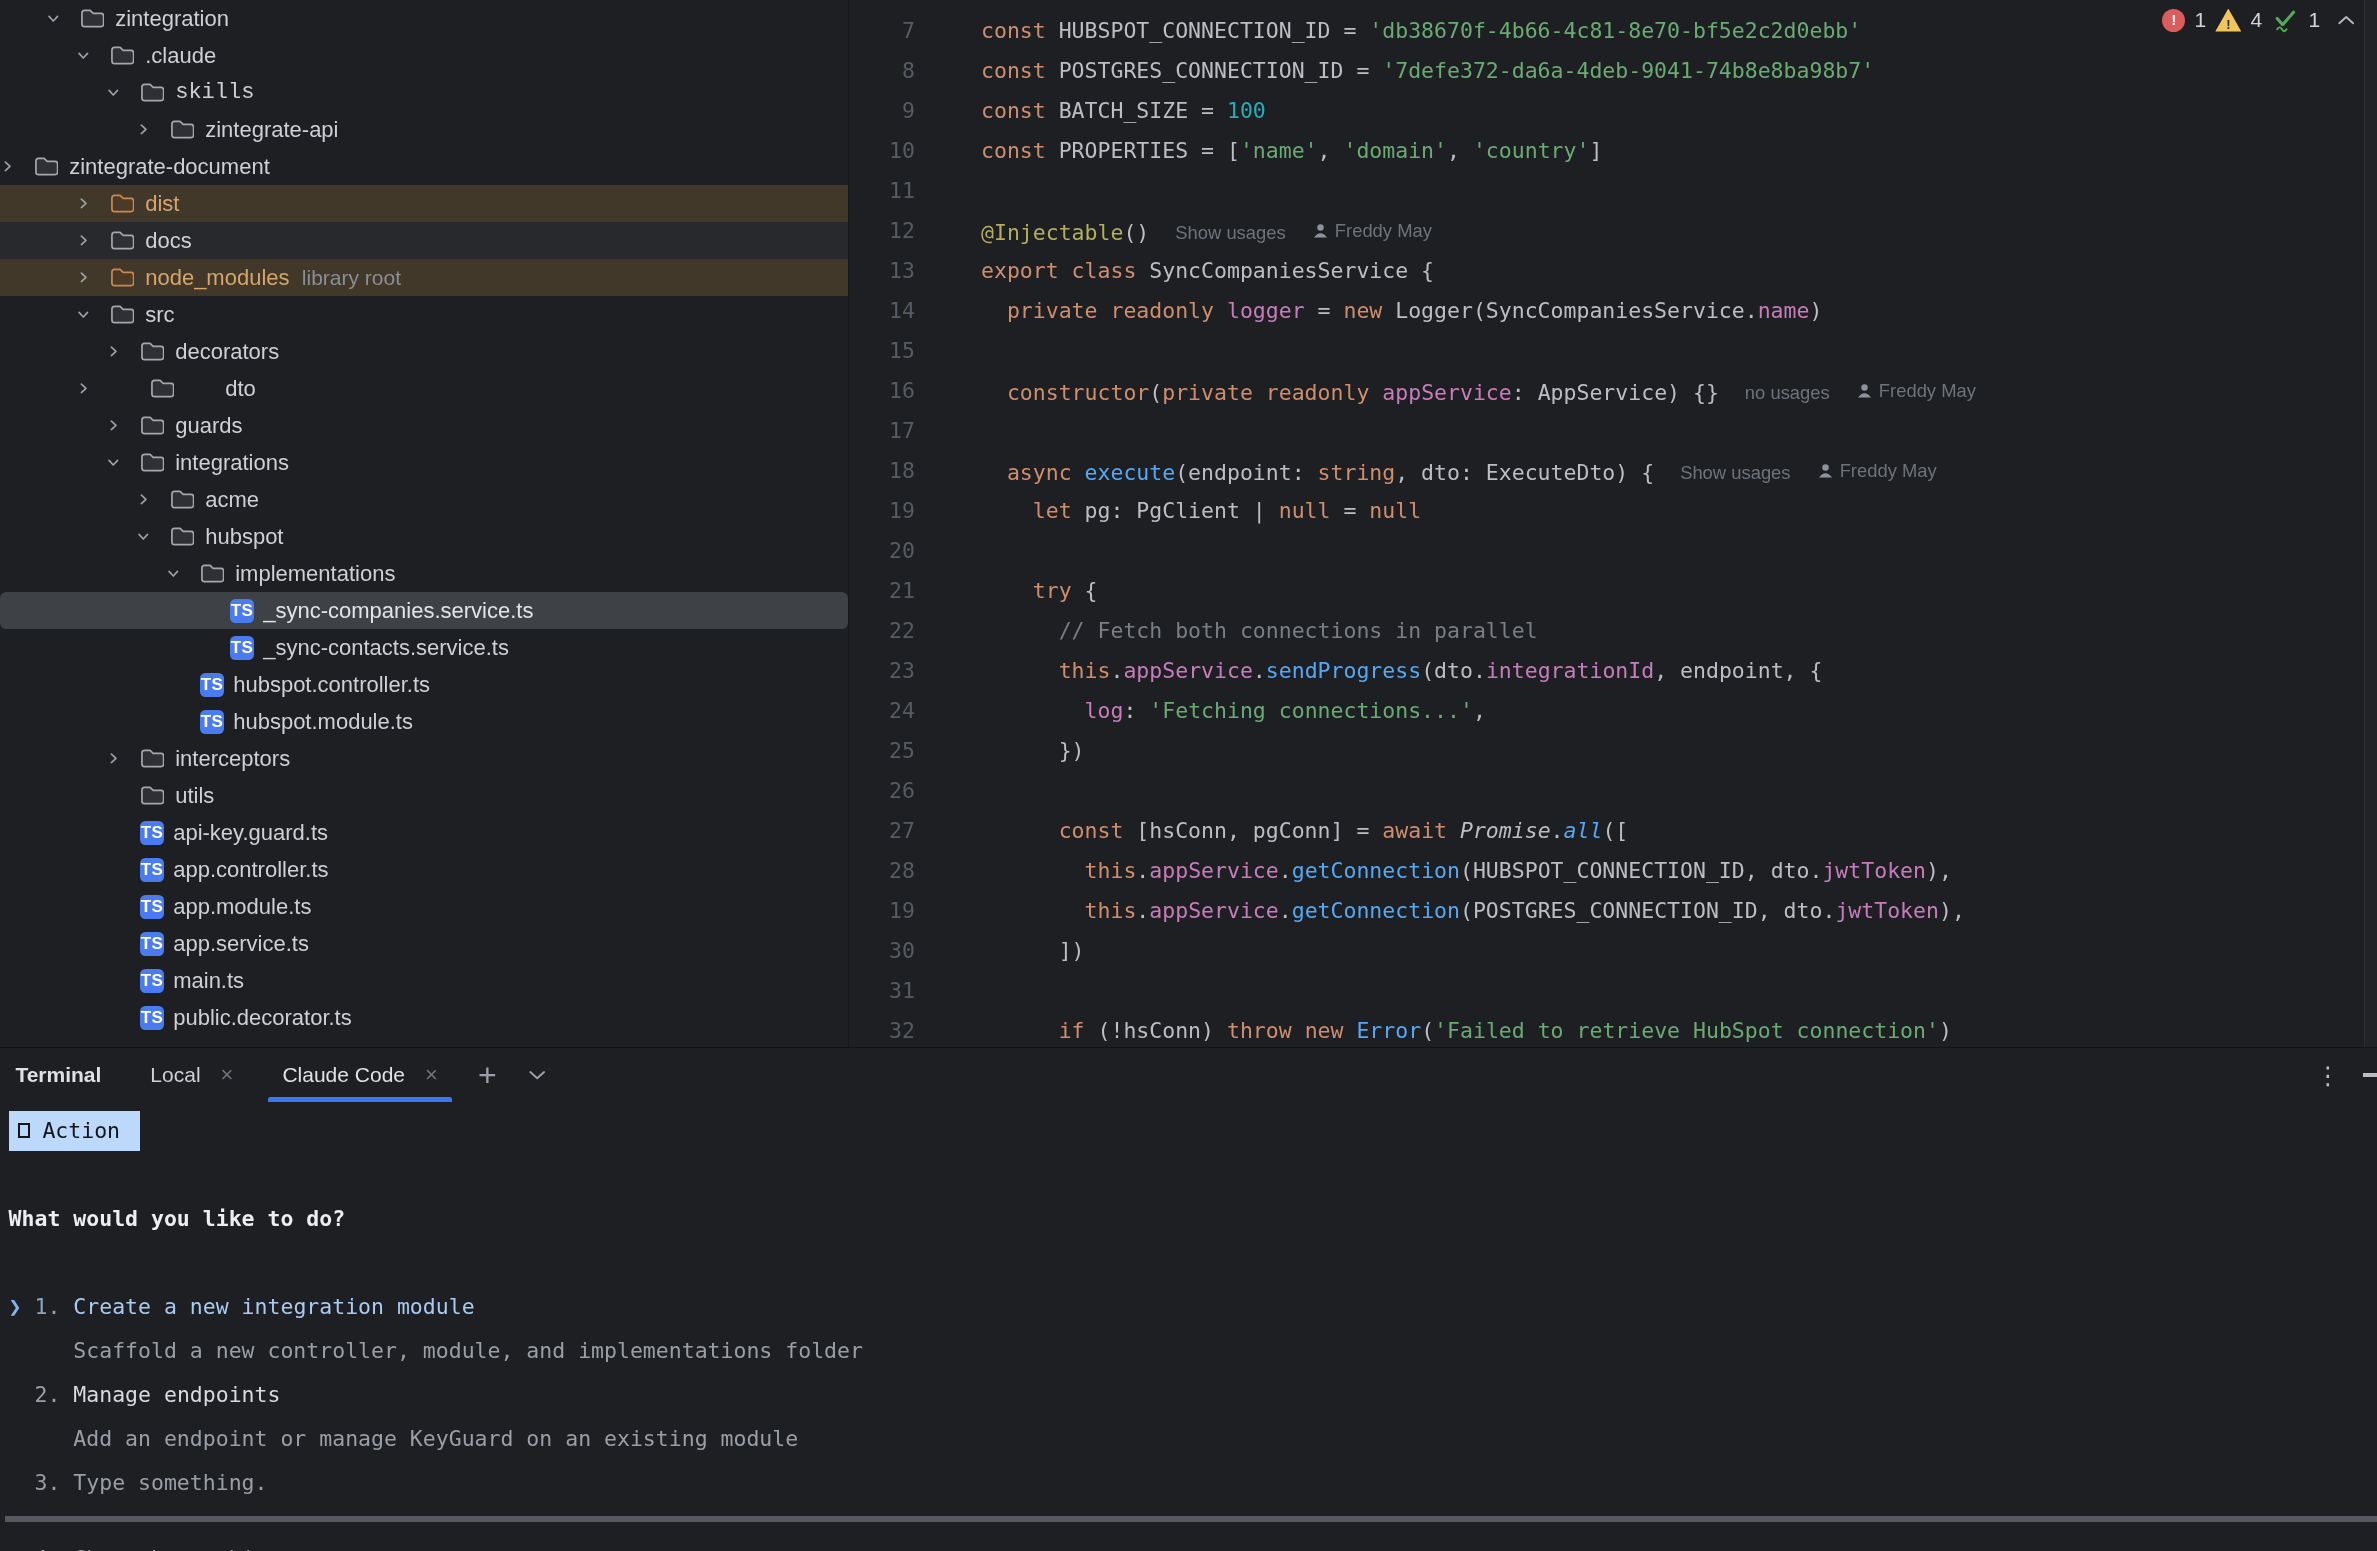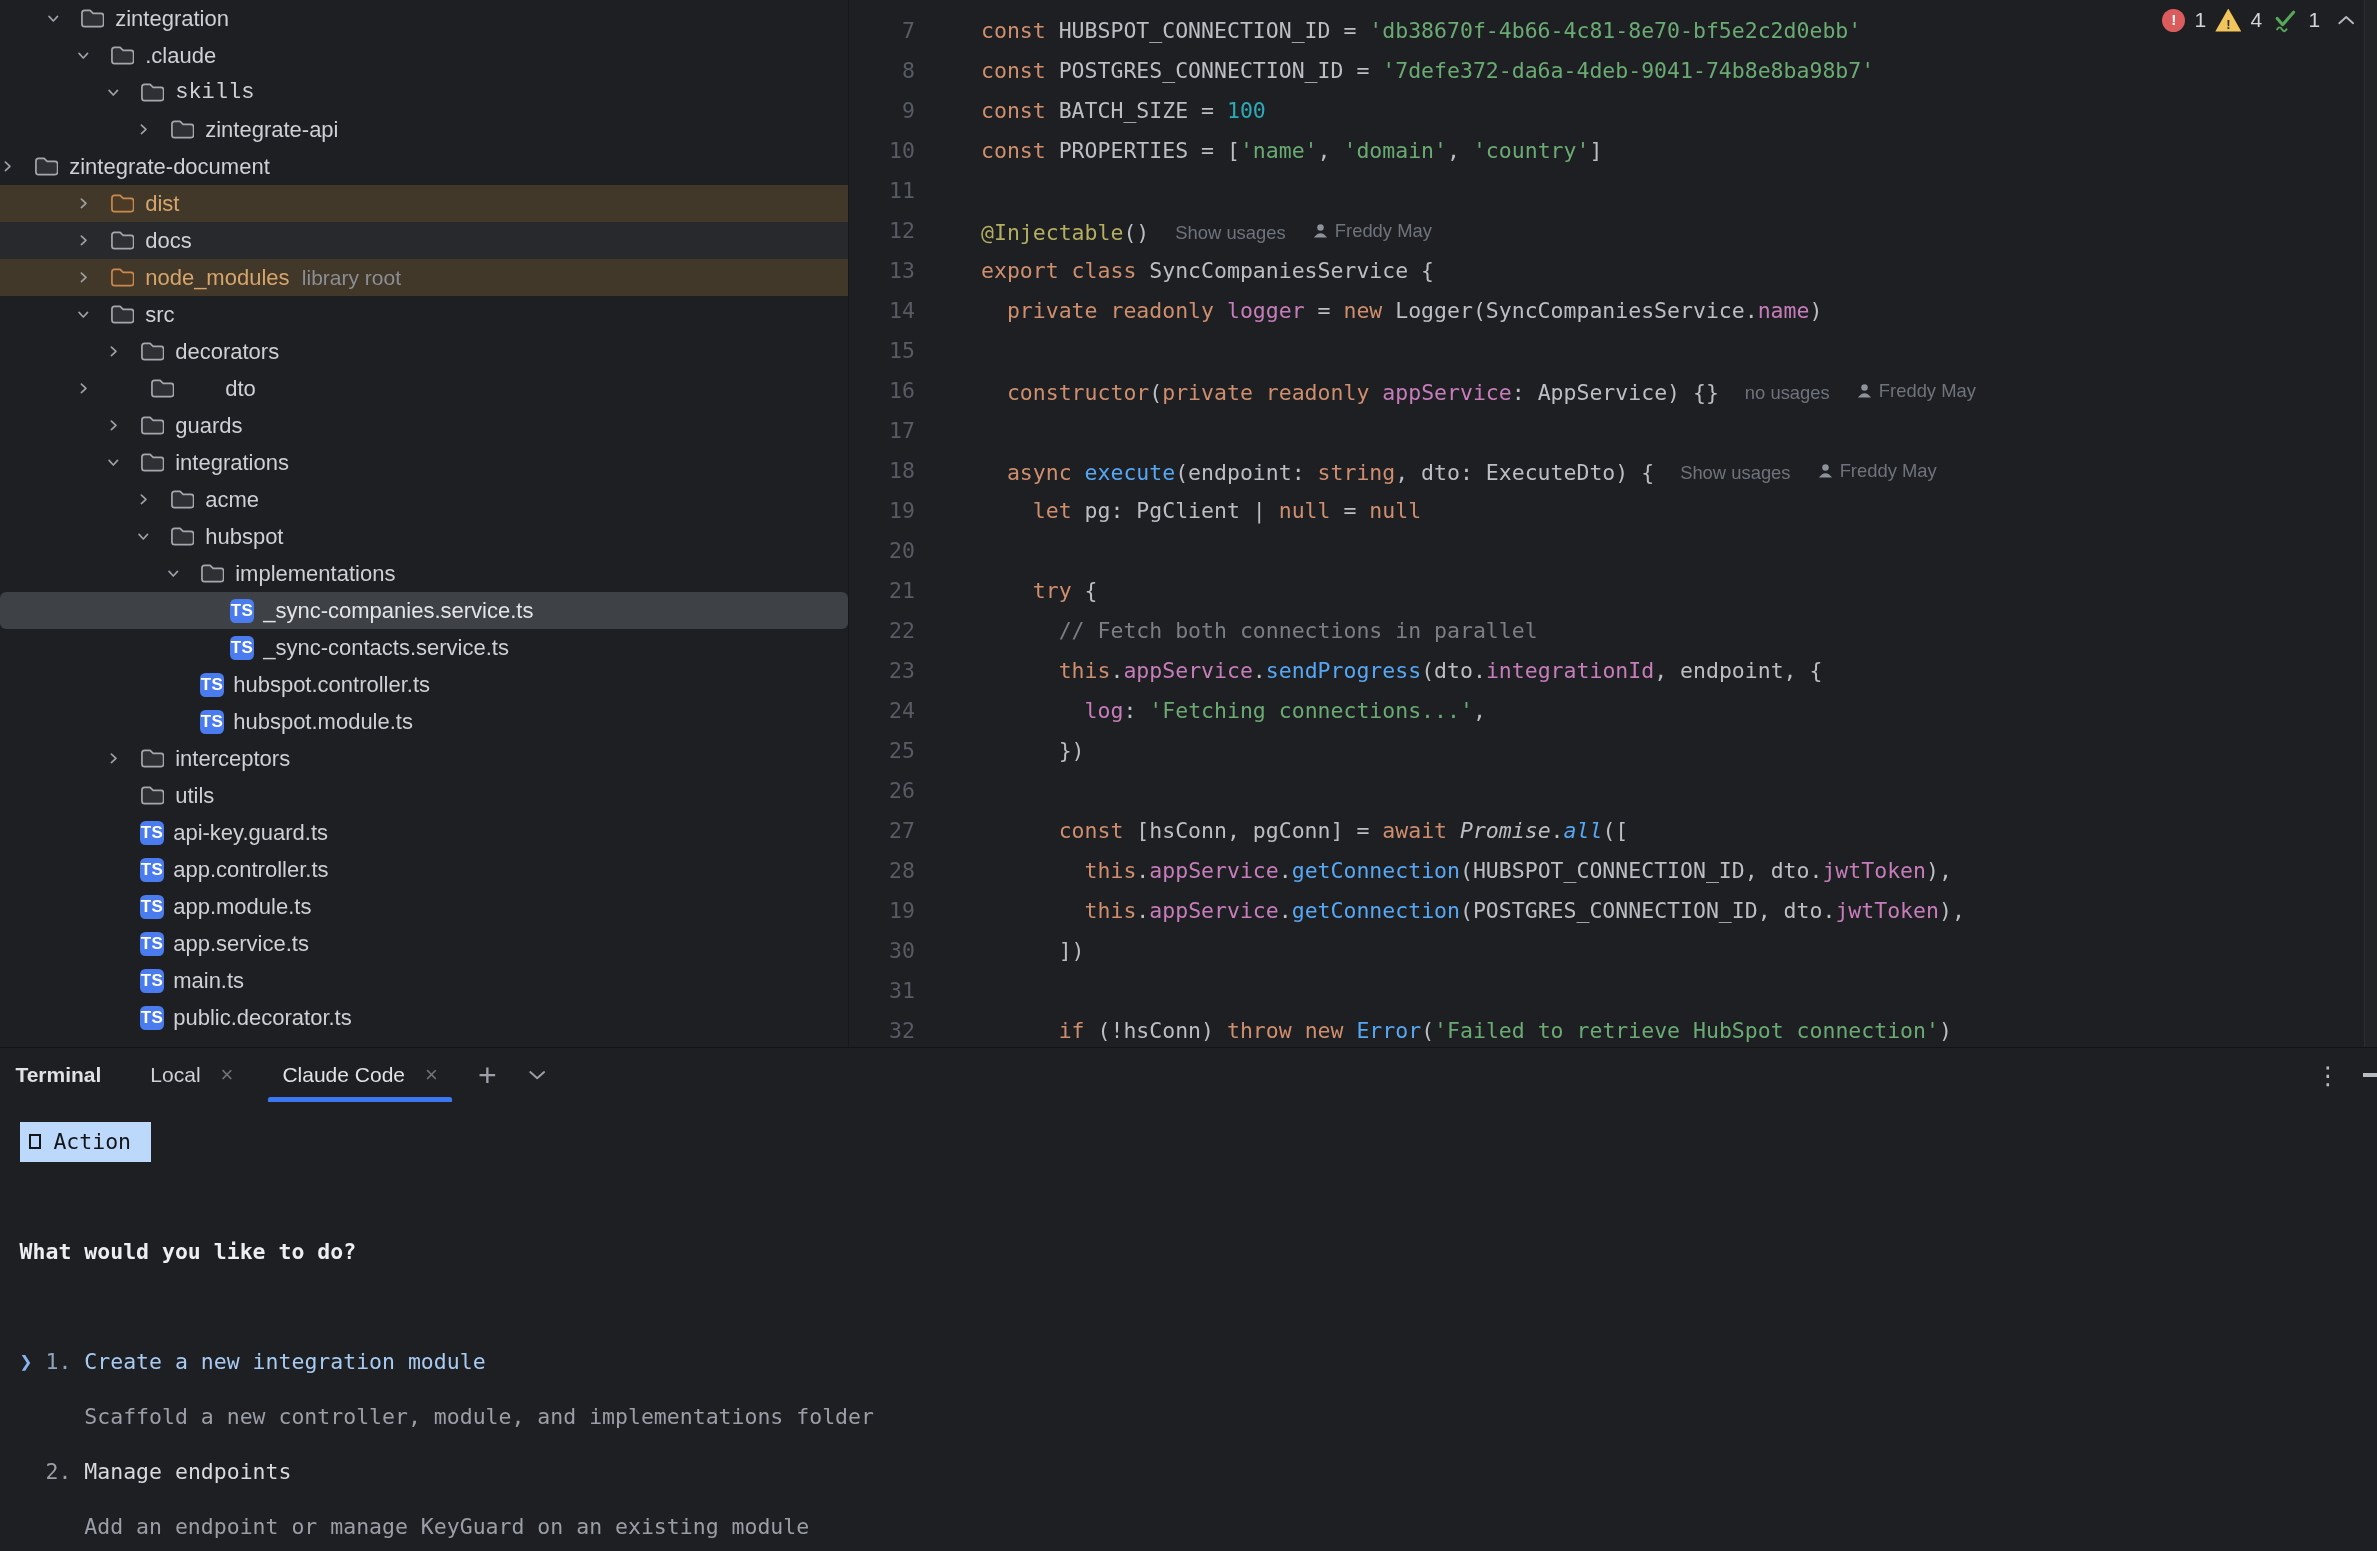--- a/index.html
+++ b/index.html
@@ -56,7 +56,7 @@
   .kebab{font-size:24.6px;color:#B9BCC2;letter-spacing:0;}
   .mindash{width:21.5px;height:3.1px;background:#B9BCC2;margin-right:-9.2px;}
   .term-body{padding:4.6px 0 0 4.6px;}
-  .tline{margin:15px;min-height:40px;font:21.5px/40px "DejaVu Sans Mono",monospace;white-space:pre;color:#9A9EA6;}
+  .tline{margin:4px;min-height:40px;font:21.5px/40px "DejaVu Sans Mono",monospace;white-space:pre;color:#9A9EA6;}
   .ts-prompt{color:#ECEEF2;font-weight:700}
   .ts-marker{color:#86B3EE}
   .ts-dim{color:#8FA3BC}

